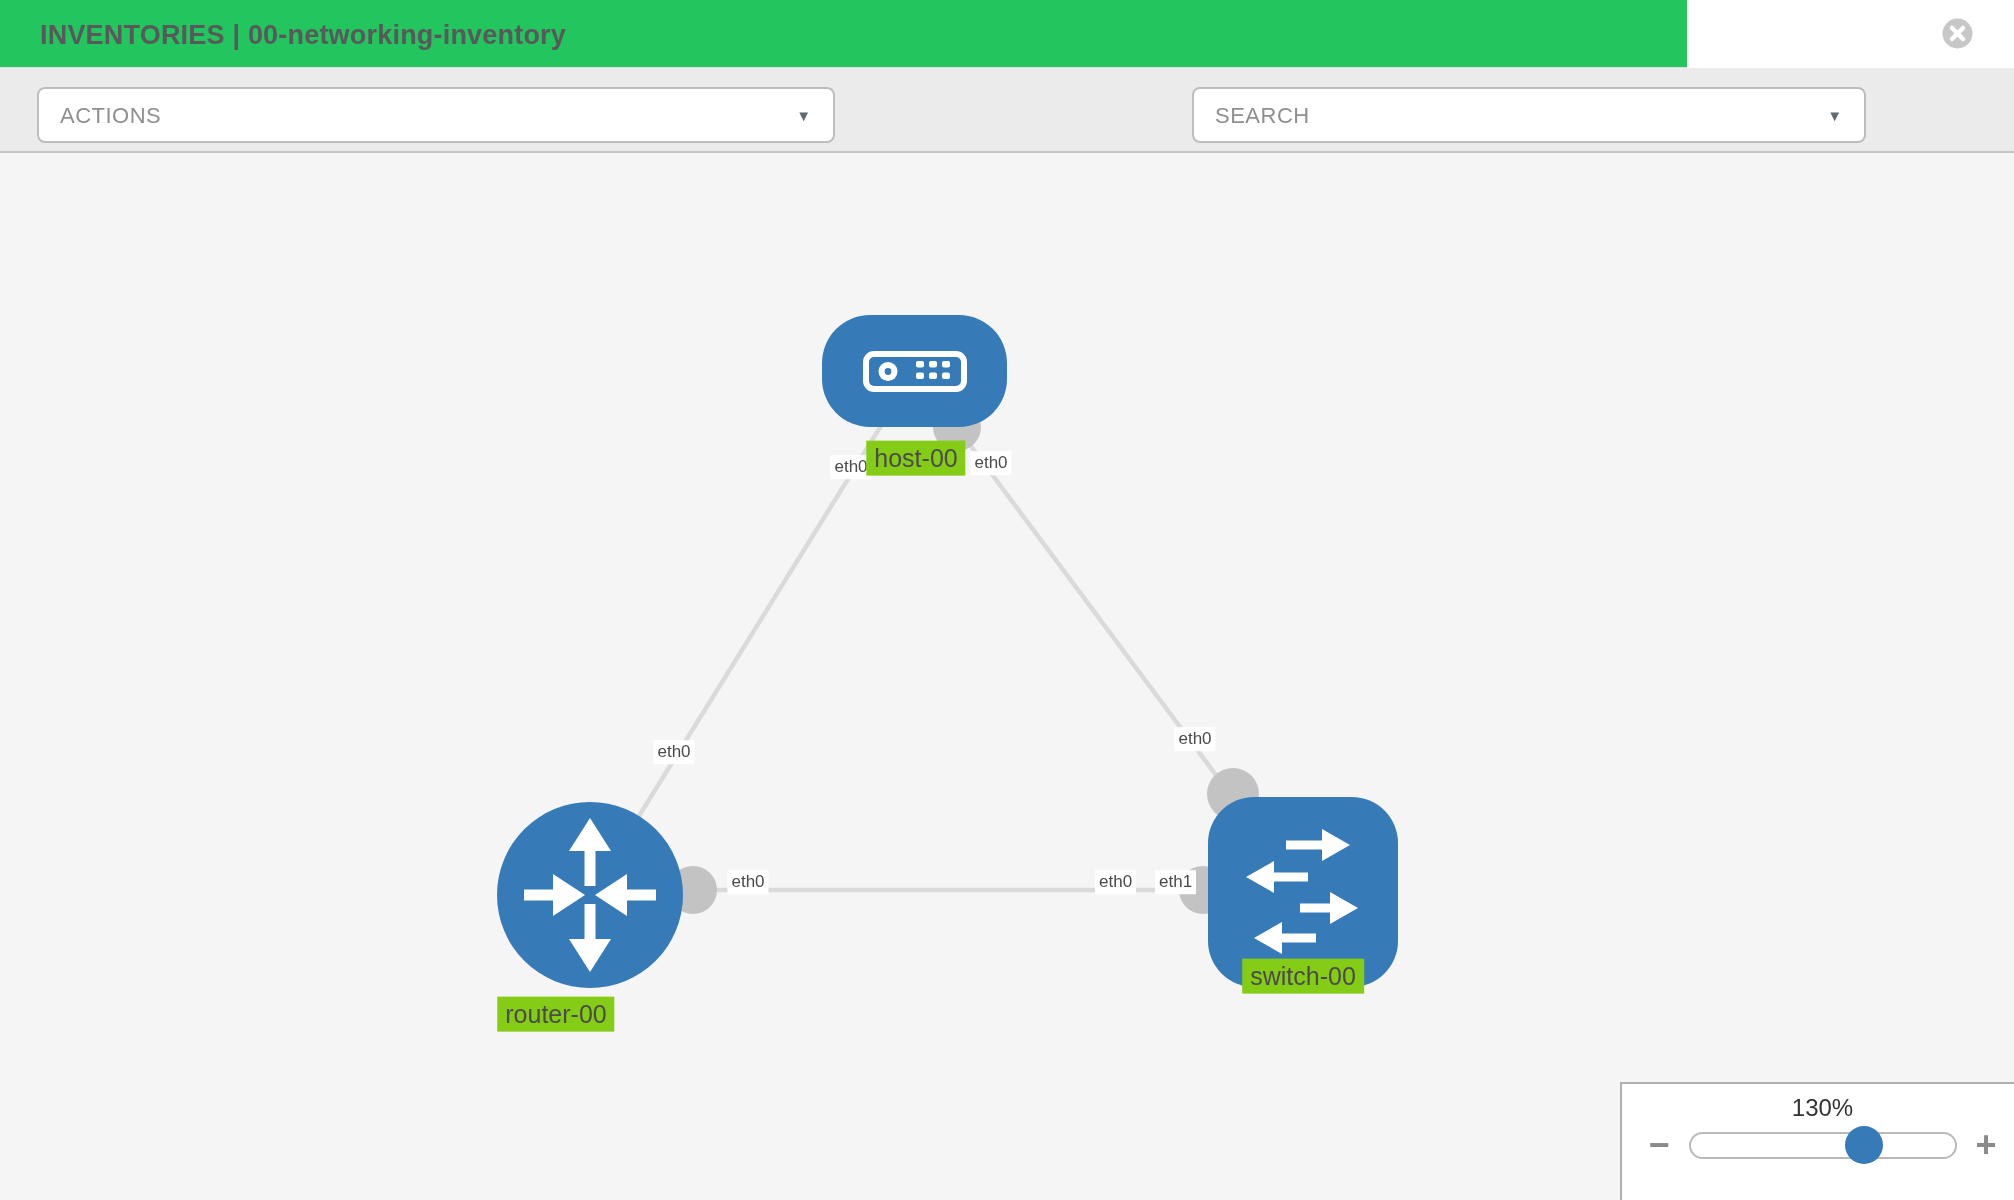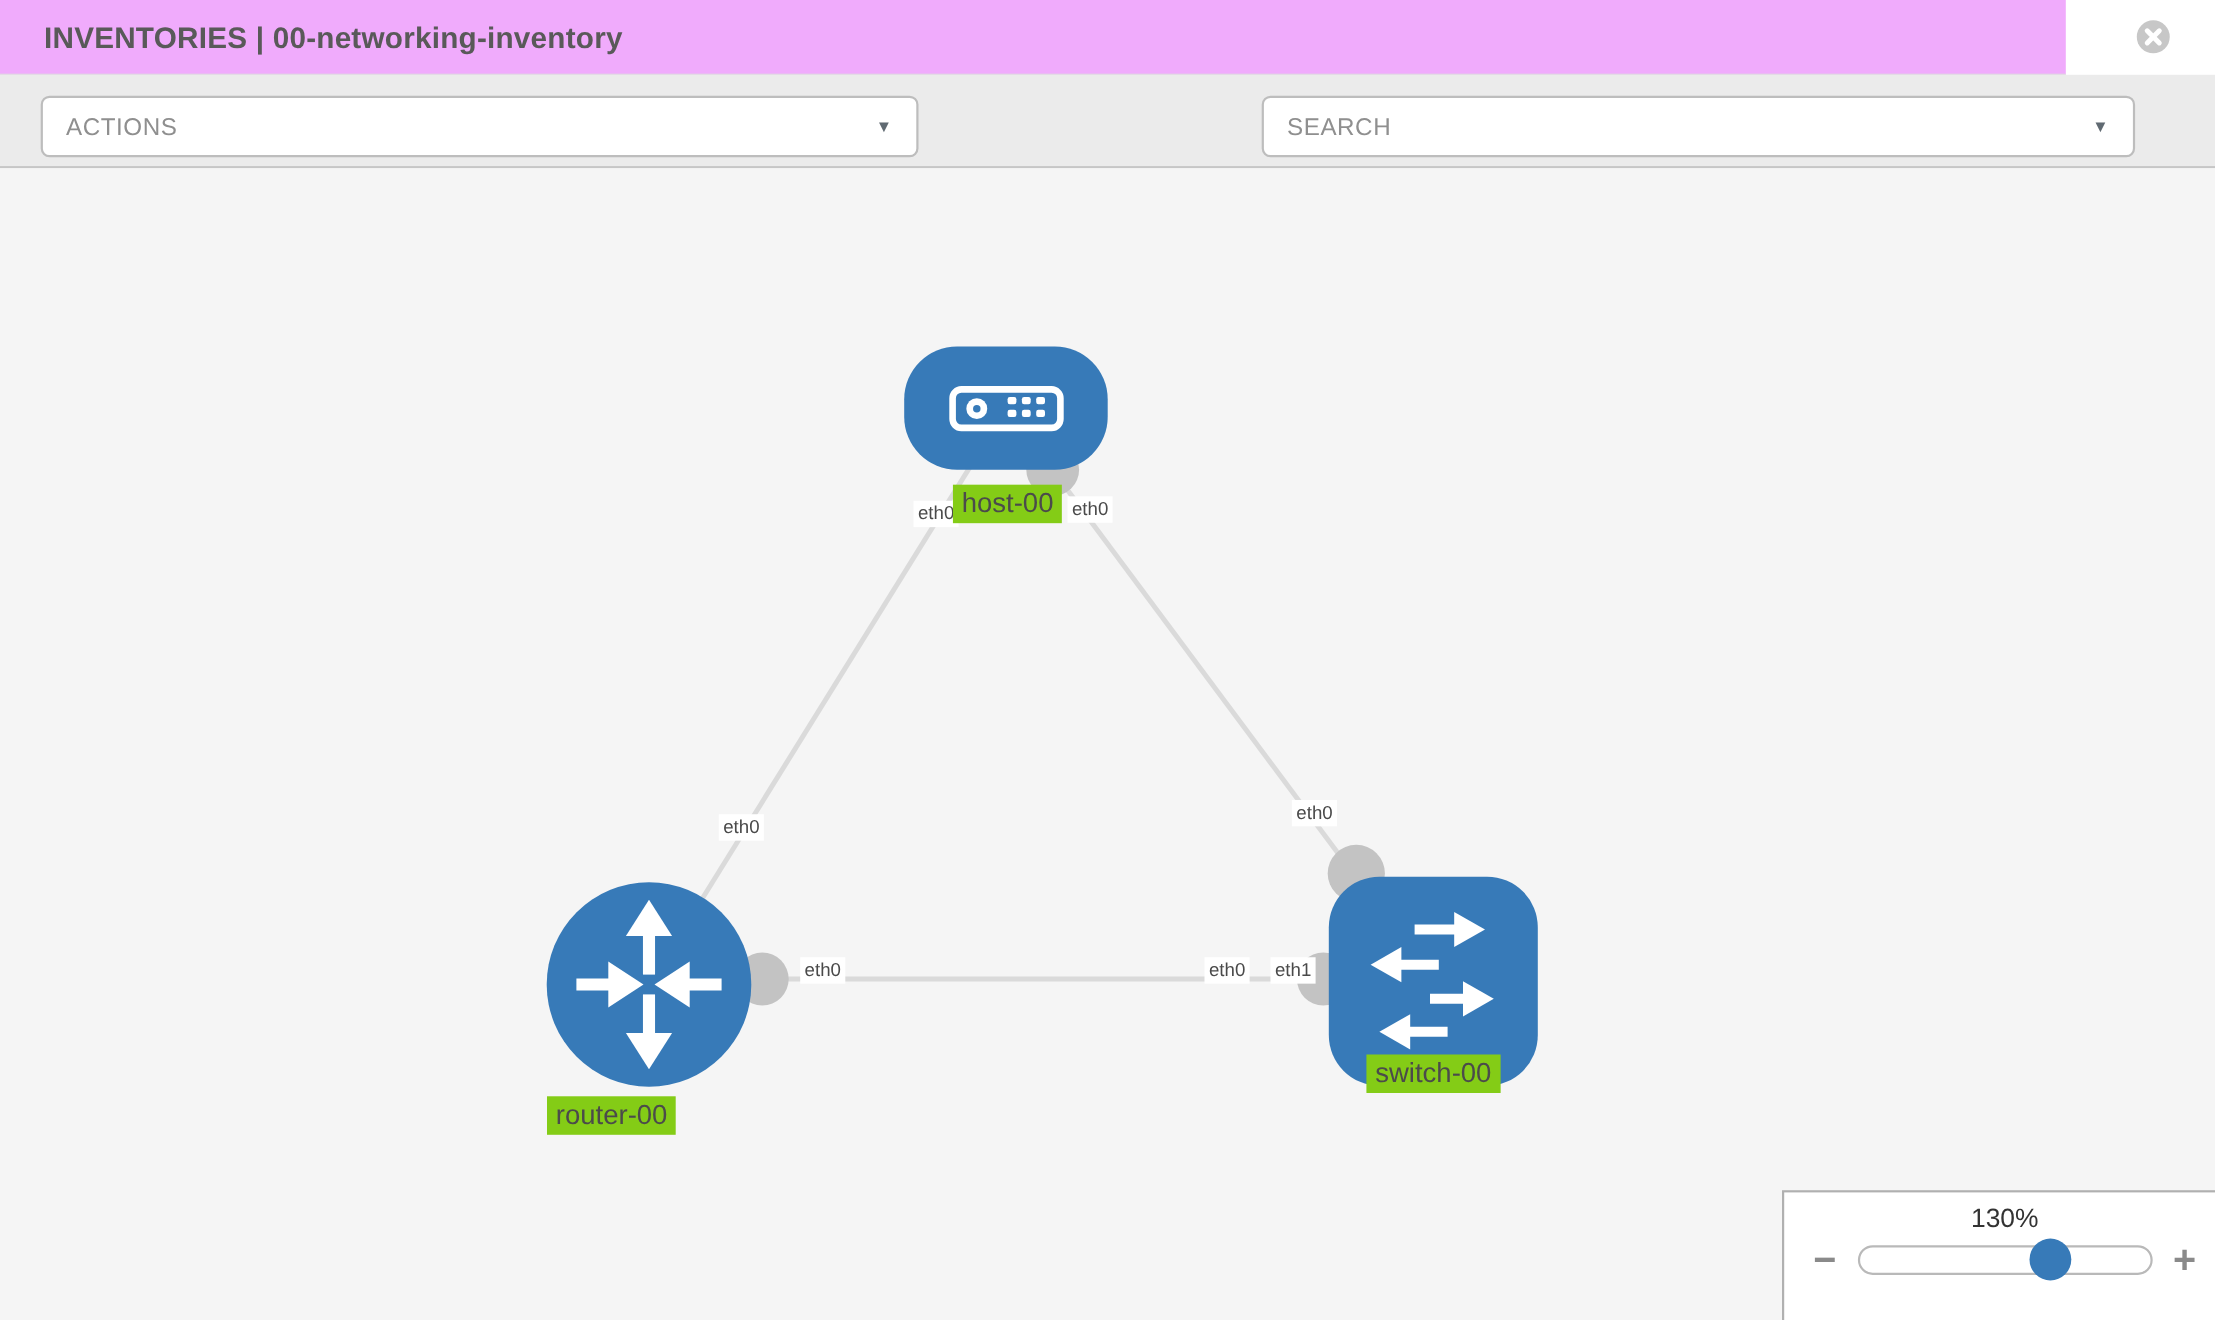--- a/index.html
+++ b/index.html
@@ -10,8 +10,8 @@
   }
   
   .header{
-    position:absolute;left:0;top:0;width:1878px;height:68px;
-    background:#f0abfc;border-bottom:1px solid #dedede;box-sizing:border-box;
+    position:absolute;left:0;top:0;width:1687px;height:68px;
+    background:#22c55e;border-bottom:1px solid #dedede;box-sizing:border-box;
   }
   .header-title{
     position:absolute;left:40px;top:0;height:68px;line-height:70px;

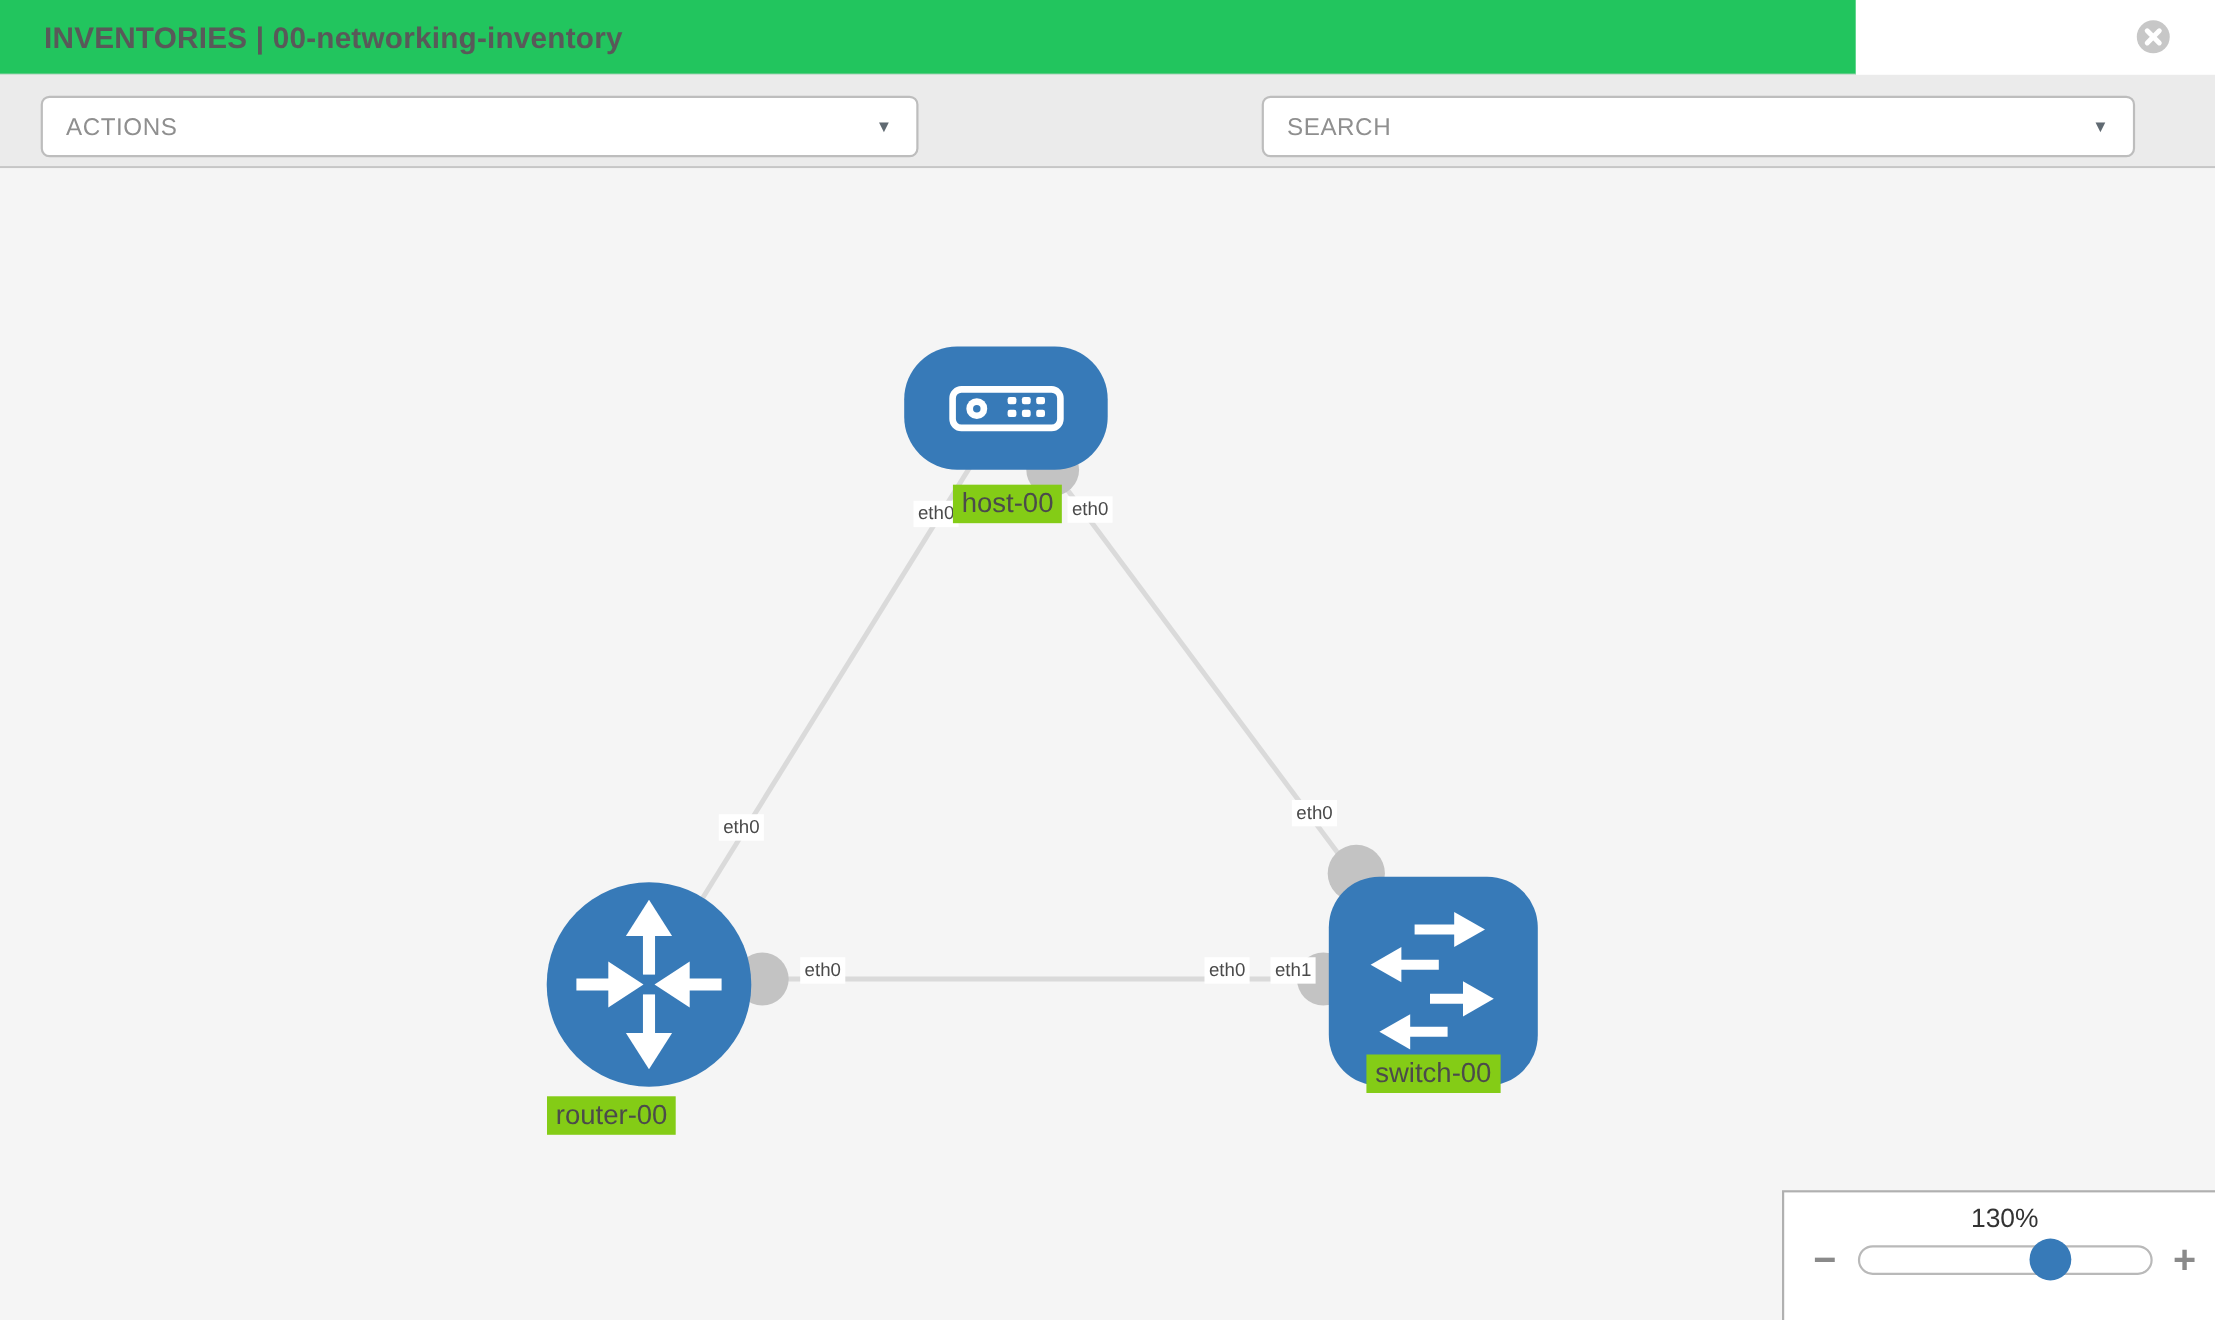--- a/index.html
+++ b/index.html
@@ -39,7 +39,7 @@
     font-size:15px;color:#606a72;
   }
   .dd-actions{left:37px;width:798px;padding-left:28px;}
-  .dd-search{left:1147px;width:794px;}
+  .dd-search{left:1192px;width:674px;}
   .tool-icon{
     position:absolute;top:92px;width:44px;height:44px;cursor:pointer;
   }

